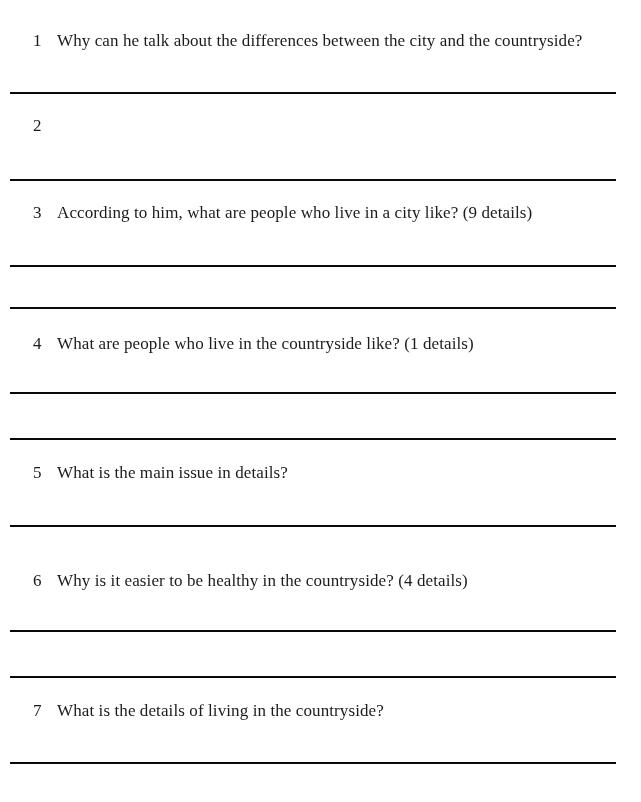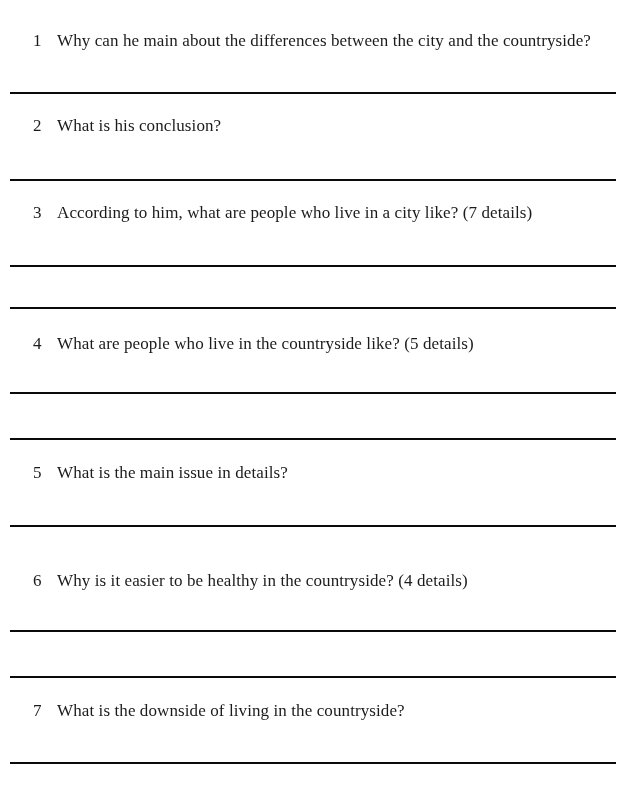--- a/index.html
+++ b/index.html
@@ -47,7 +47,7 @@
 
   <div class="question-row" style="top:30px">
     <span class="q-num">1</span>
-    <span class="q-text">Why can he main about the differences between the city and the countryside?</span>
+    <span class="q-text">Why can he talk about the differences between the city and the countryside?</span>
   </div>
   <div class="answer-line" style="top:92px"></div>
 

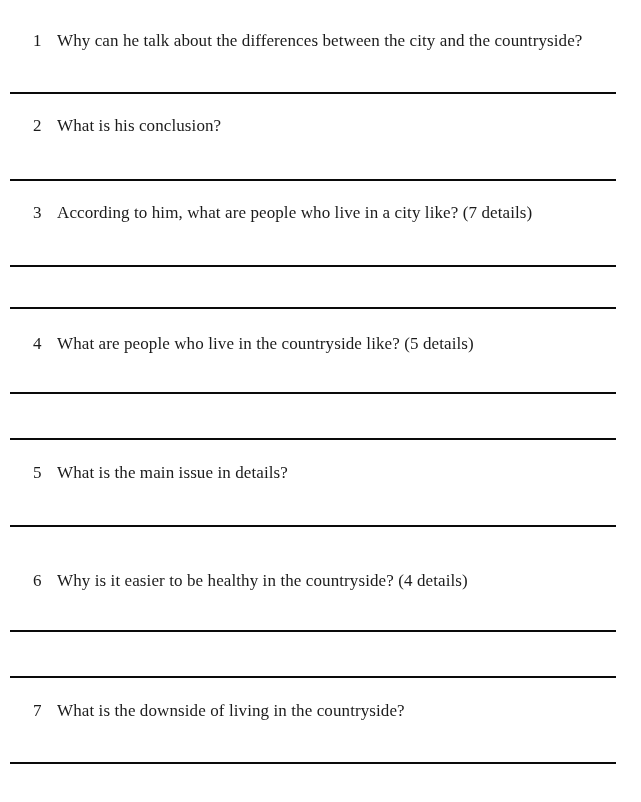--- a/index.html
+++ b/index.html
@@ -53,7 +53,6 @@
 
   <div class="question-row" style="top:115px">
     <span class="q-num">2</span>
-    <span class="q-text">What is his conclusion?</span>
   </div>
   <div class="answer-line" style="top:179px"></div>
 

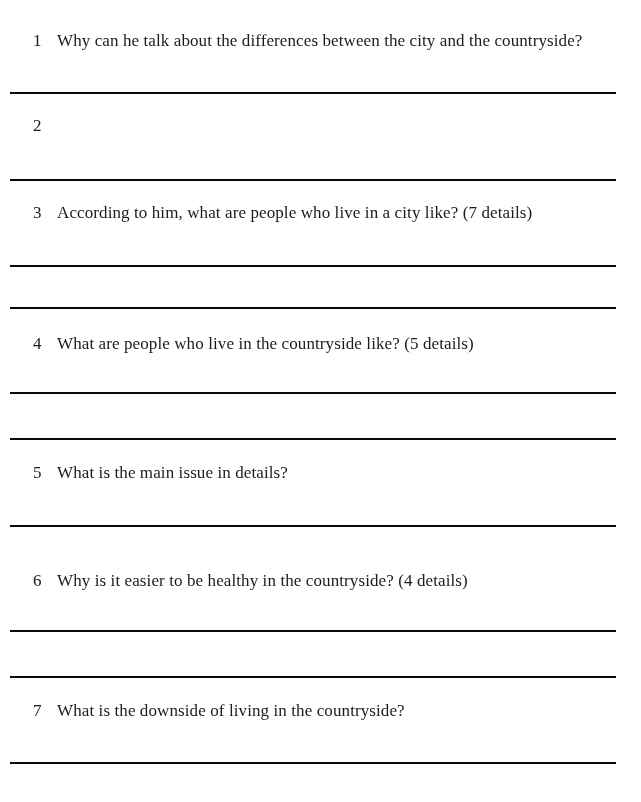--- a/index.html
+++ b/index.html
@@ -58,7 +58,7 @@
 
   <div class="question-row" style="top:202px">
     <span class="q-num">3</span>
-    <span class="q-text">According to him, what are people who live in a city like? (7 details)</span>
+    <span class="q-text">According to him, what are people who live in a city like? (9 details)</span>
   </div>
   <div class="answer-line" style="top:265px"></div>
   <div class="answer-line" style="top:307px"></div>

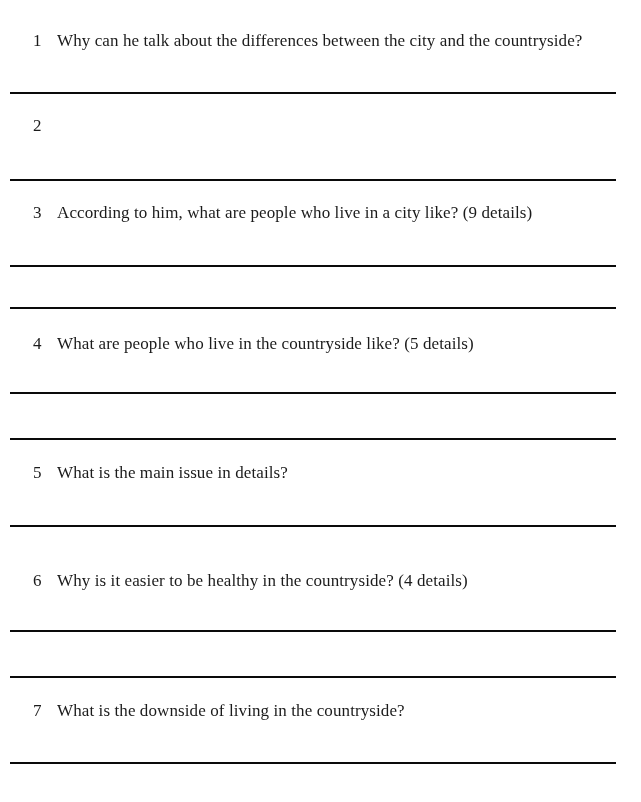--- a/index.html
+++ b/index.html
@@ -65,7 +65,7 @@
 
   <div class="question-row" style="top:333px">
     <span class="q-num">4</span>
-    <span class="q-text">What are people who live in the countryside like? (5 details)</span>
+    <span class="q-text">What are people who live in the countryside like? (1 details)</span>
   </div>
   <div class="answer-line" style="top:392px"></div>
   <div class="answer-line" style="top:438px"></div>

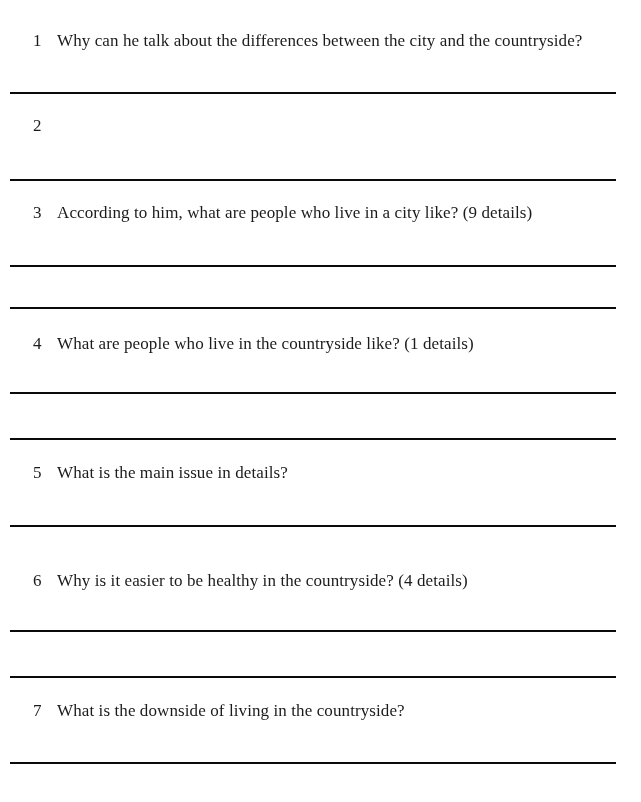--- a/index.html
+++ b/index.html
@@ -85,7 +85,7 @@
 
   <div class="question-row" style="top:700px">
     <span class="q-num">7</span>
-    <span class="q-text">What is the downside of living in the countryside?</span>
+    <span class="q-text">What is the details of living in the countryside?</span>
   </div>
   <div class="answer-line" style="top:762px"></div>
 

